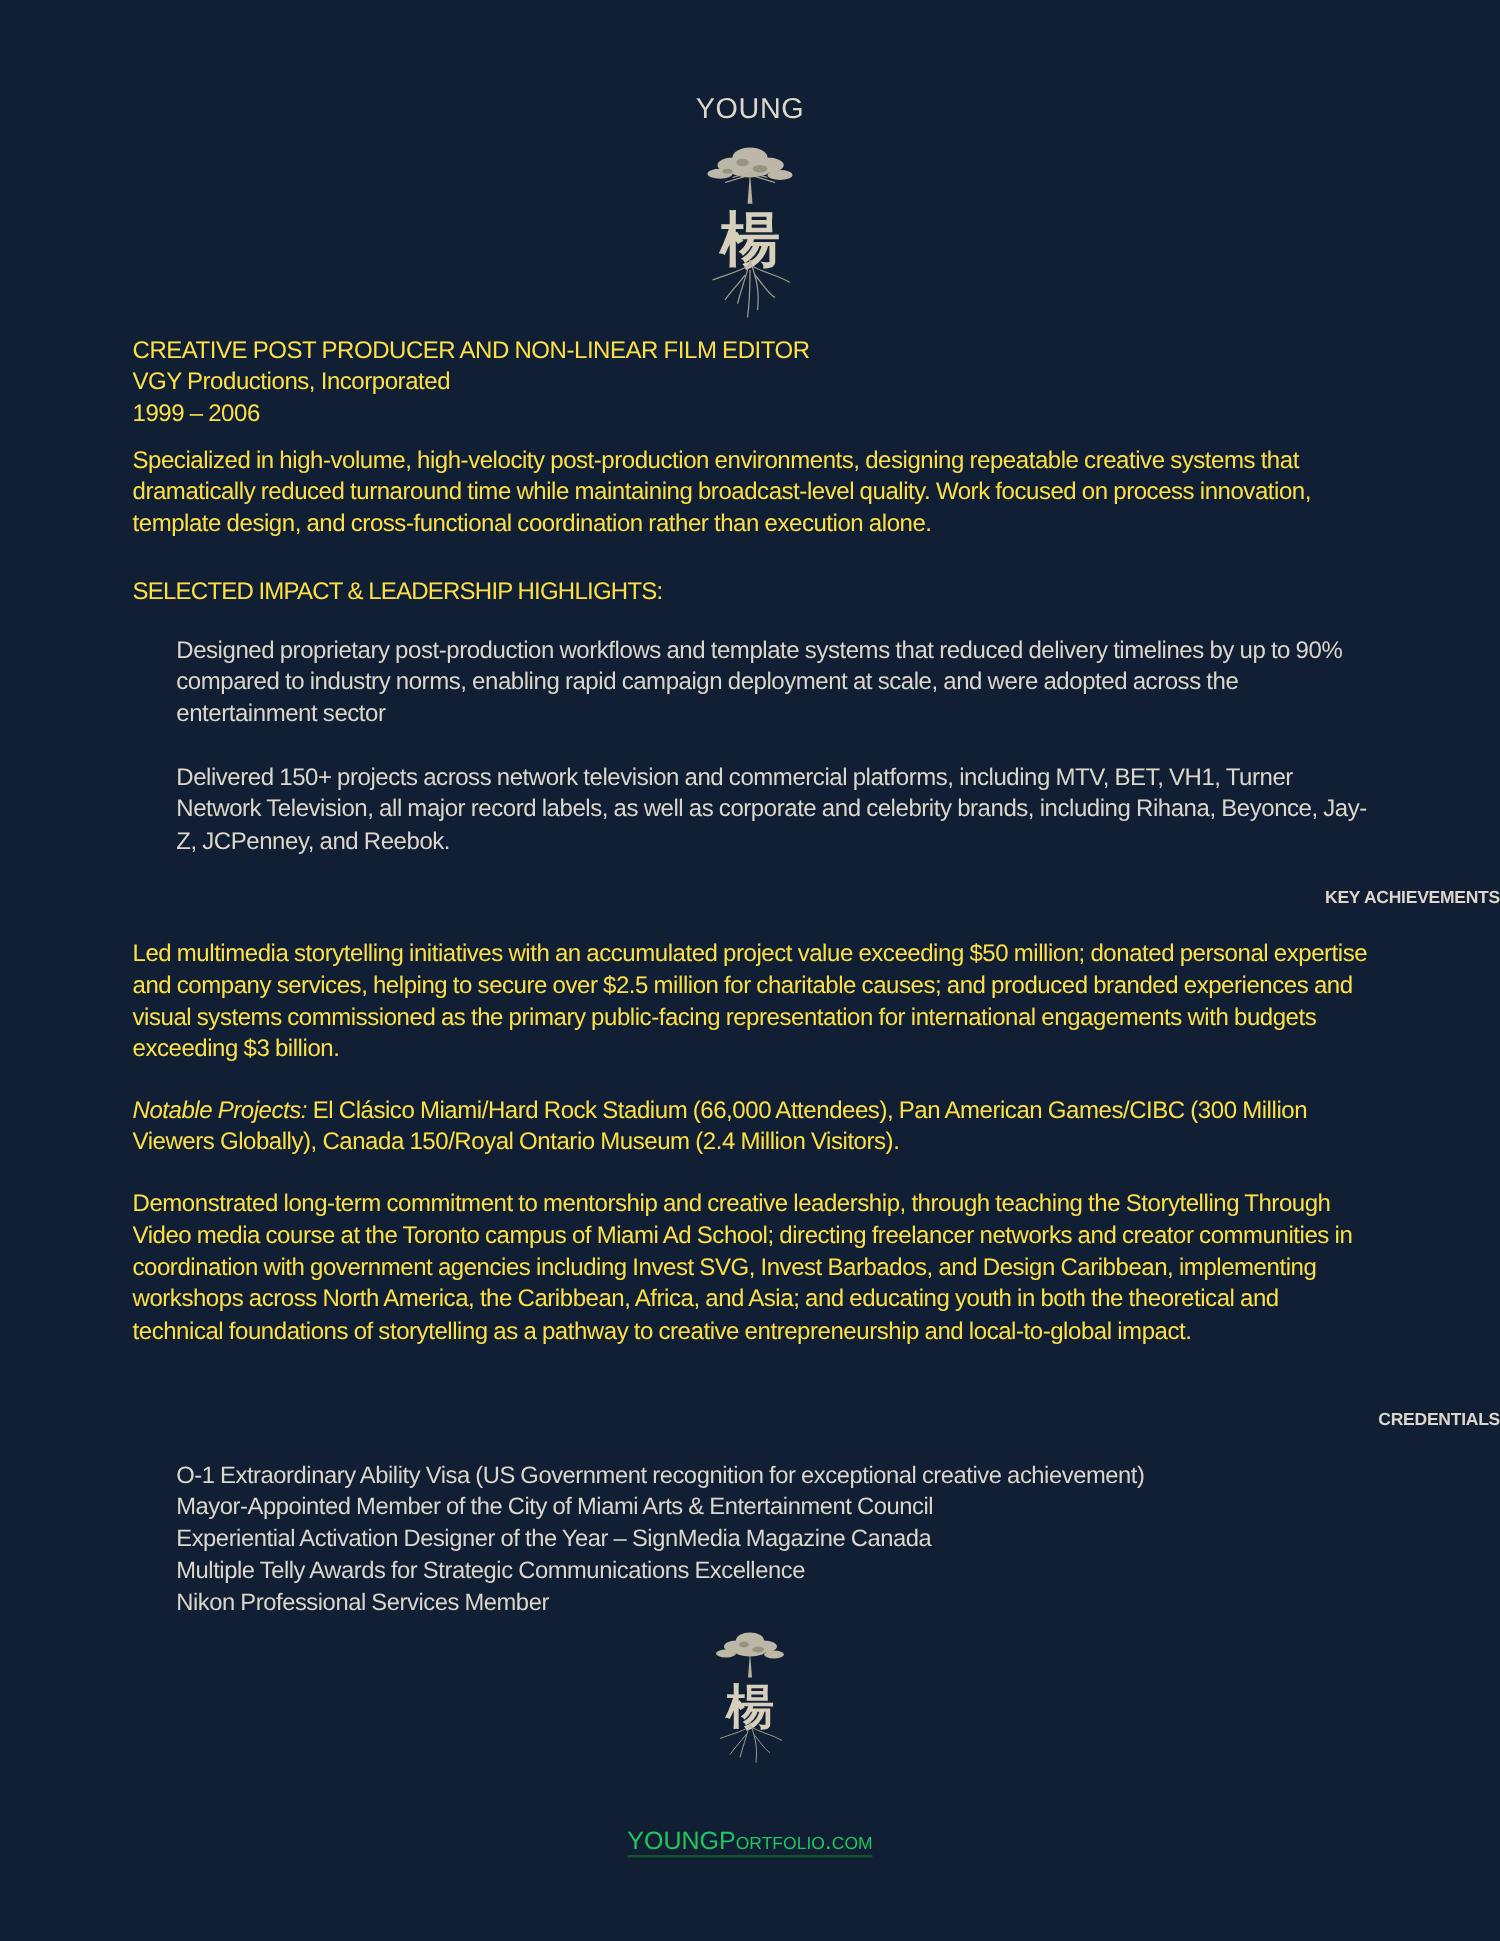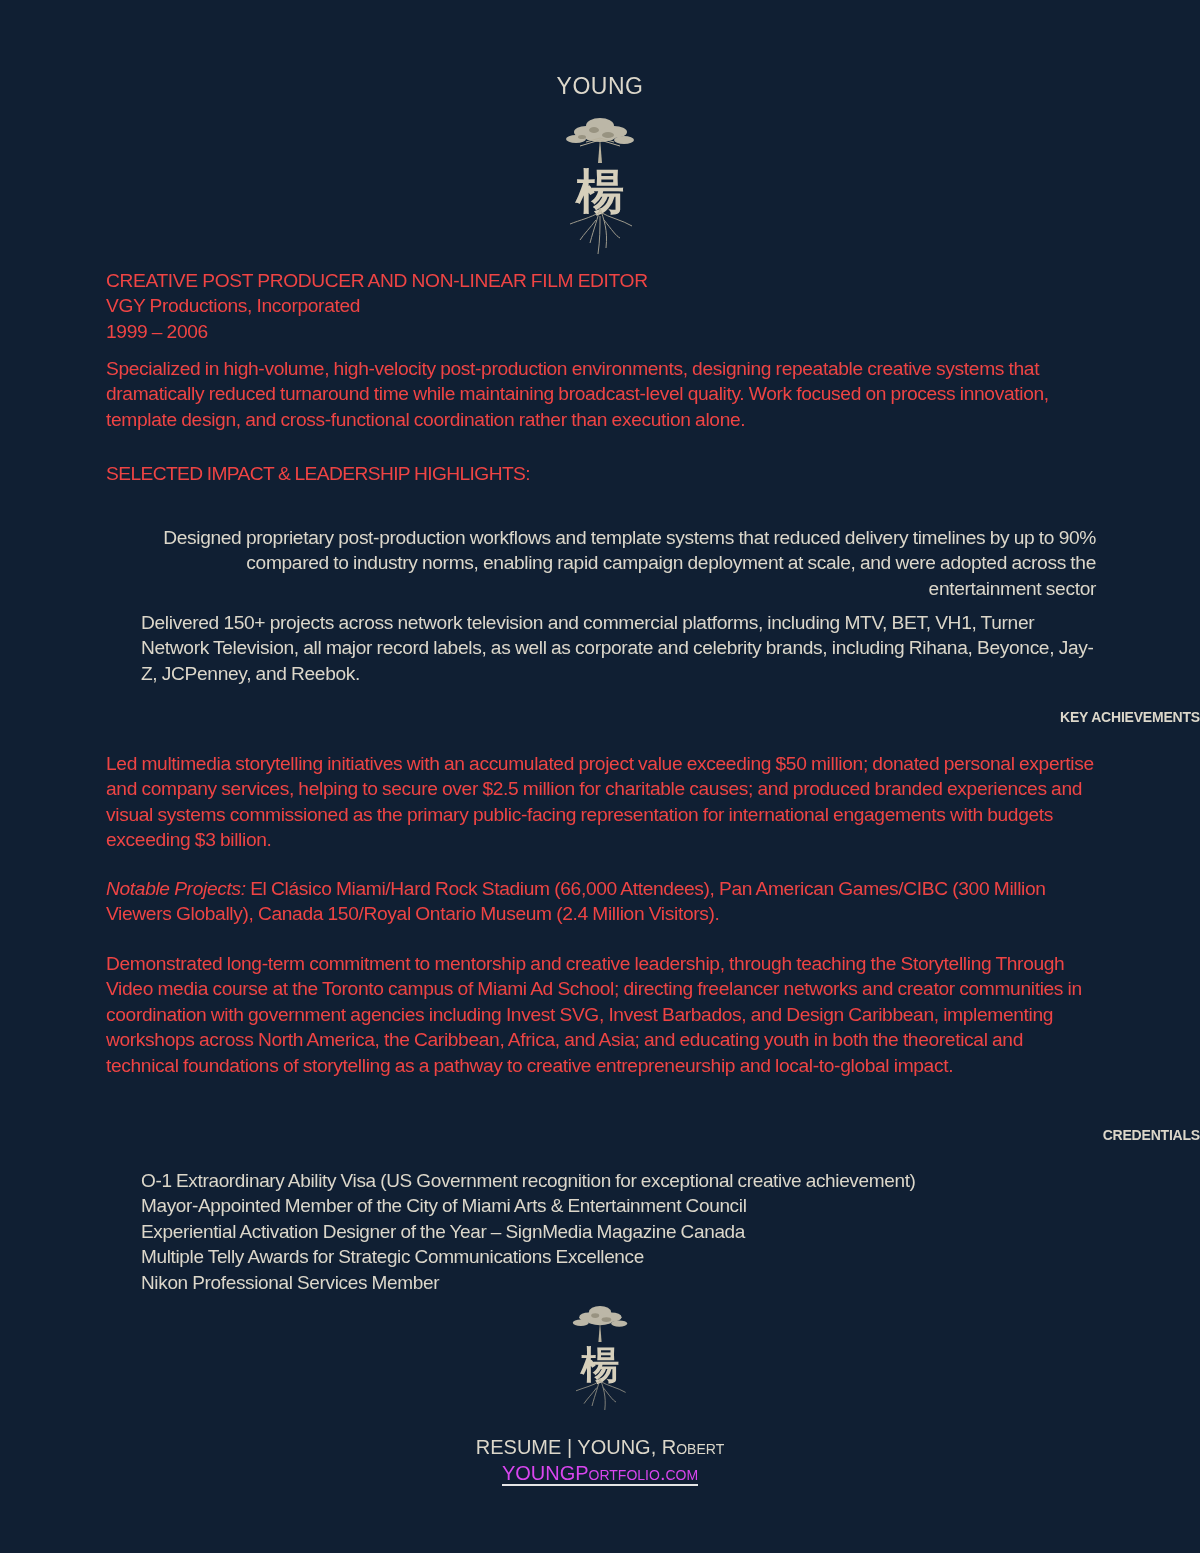--- a/index.html
+++ b/index.html
@@ -45,7 +45,7 @@
       width: 990px;
       font-size: 19.2px;
       line-height: 25.4px;
-      color: #ef4444;
+      color: #fde047;
       letter-spacing: -0.35px;
       word-spacing: -0.5px;
     }

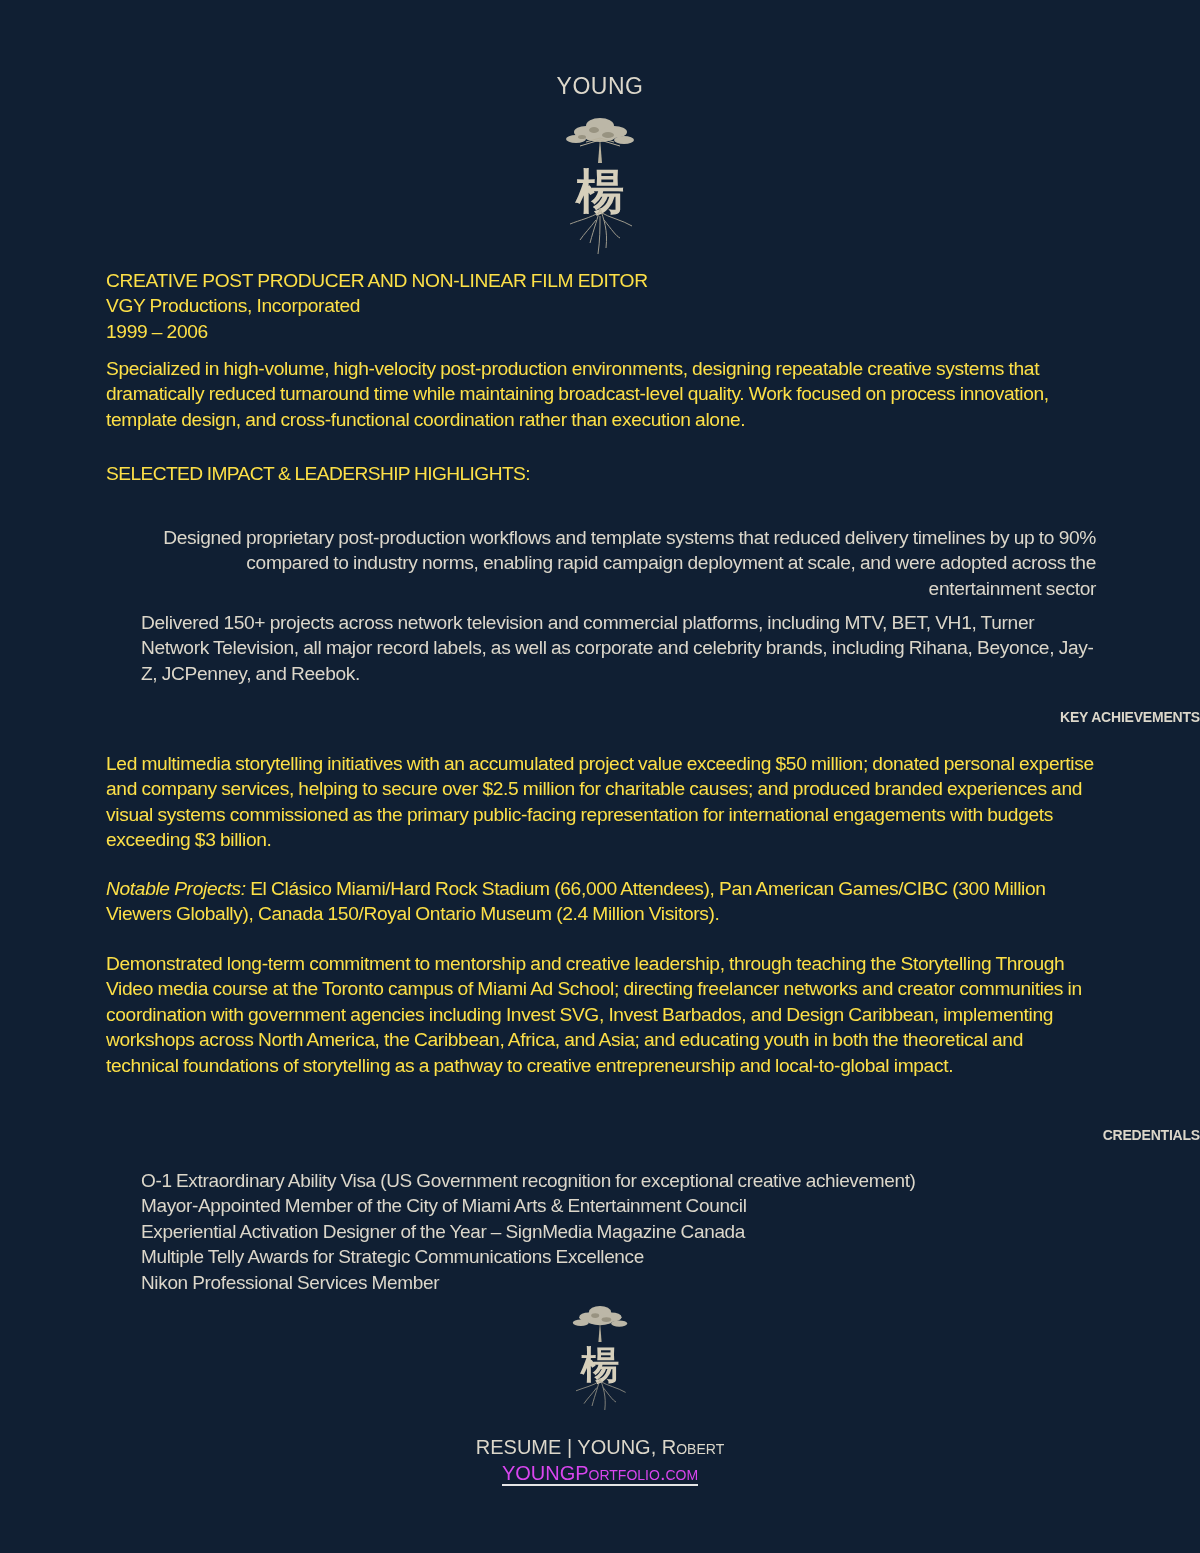--- a/index.html
+++ b/index.html
@@ -62,7 +62,7 @@
       letter-spacing: -0.35px;
       word-spacing: -0.5px;
     }
-    .hl-1 { top: 525px; text-align: right; }
+    .hl-1 { top: 508px; }
     .hl-2 { top: 610px; }
     .section-heading {
       position: absolute;

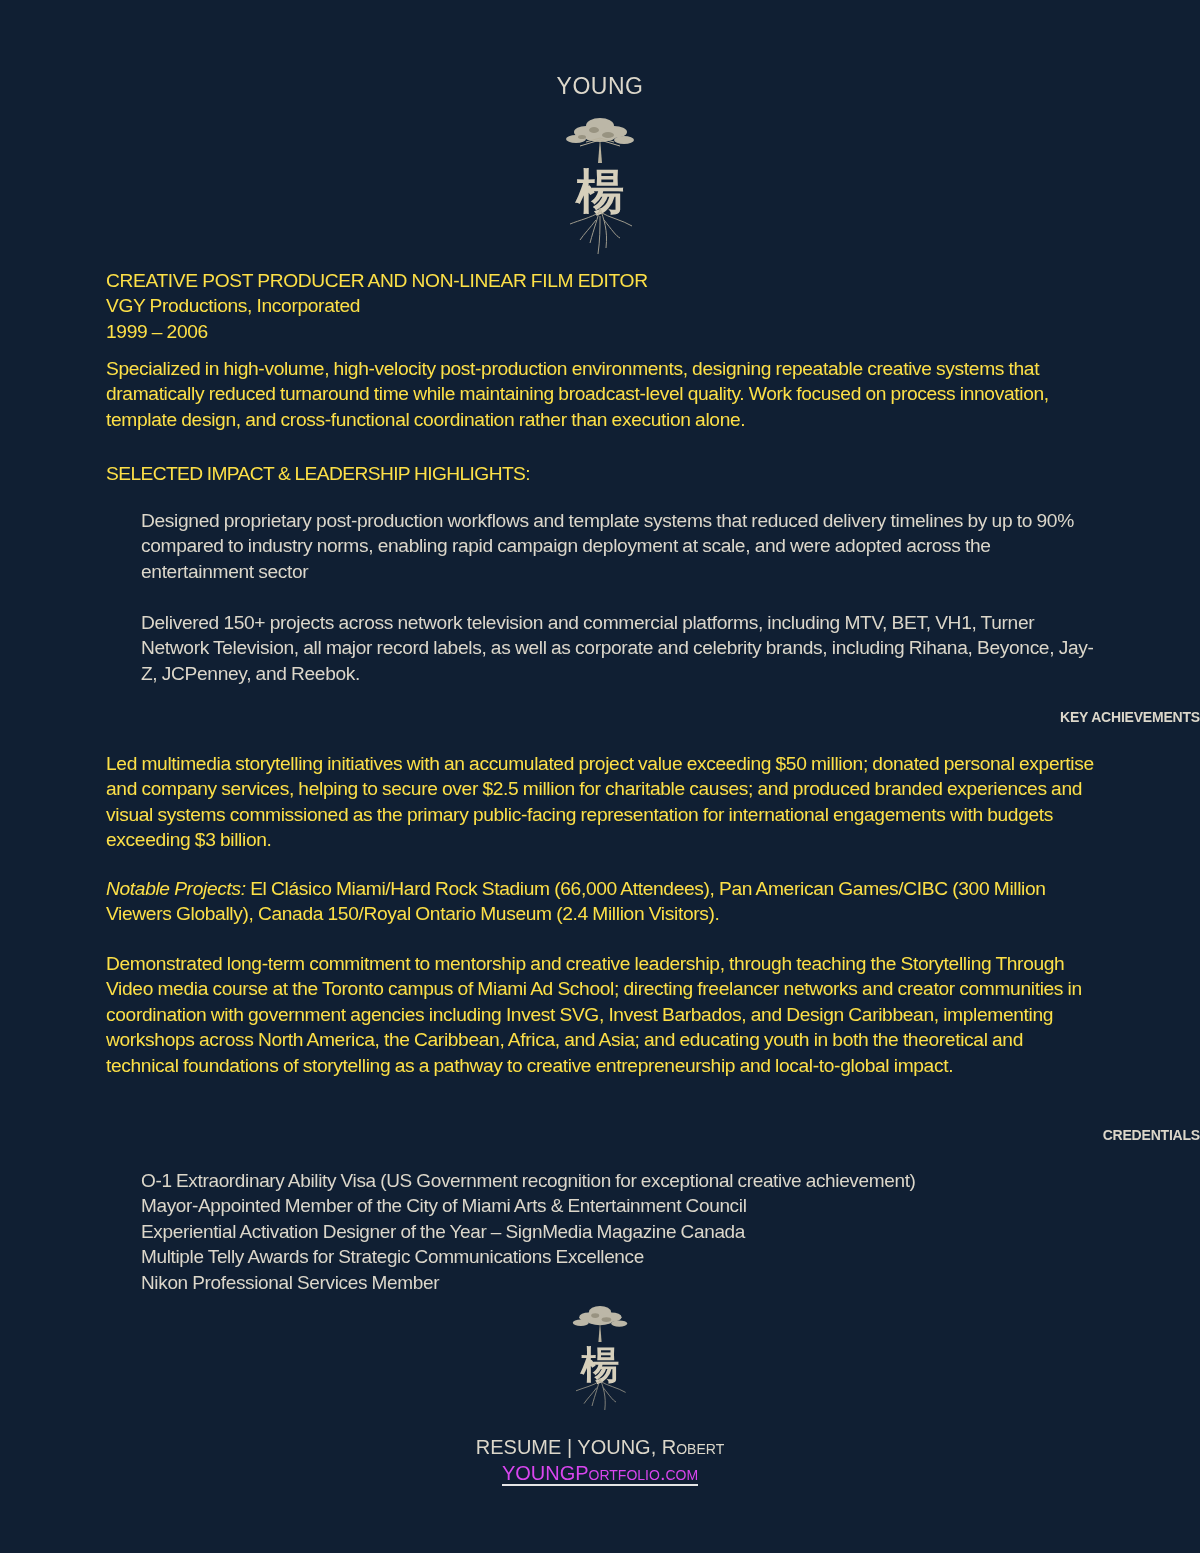--- a/index.html
+++ b/index.html
@@ -208,7 +208,6 @@
     </svg>
   </div>
 
-  <div class="footer footer-line-1"><span>RESUME</span><span> | </span><span>YOUNG, </span><span class="smallcaps">Robert</span></div>
 
   <div class="footer footer-line-2">
     <a><span>YOUNG</span><span class="smallcaps">Portfolio.com</span></a>

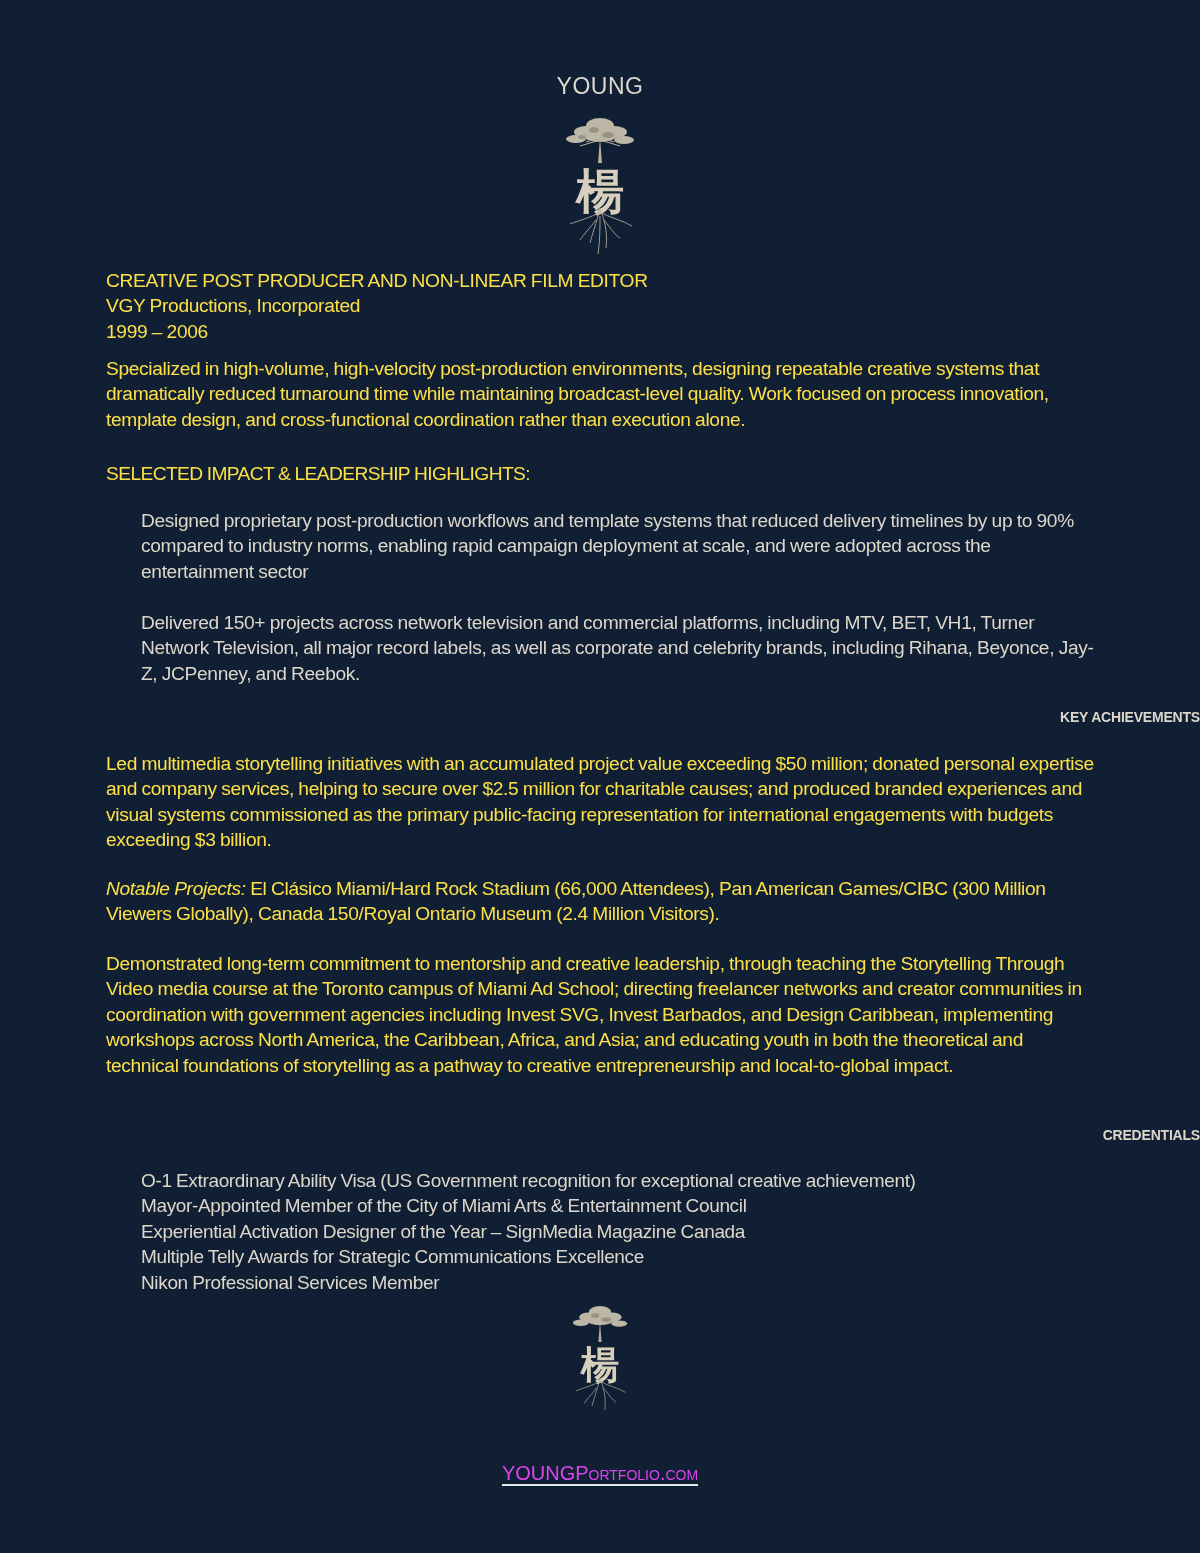--- a/index.html
+++ b/index.html
@@ -103,9 +103,9 @@
     .footer-line-2 { top: 1460px; }
     .smallcaps { font-variant: small-caps; }
     .footer a {
-      color: #d946ef;
+      color: #22c55e;
       text-decoration: none;
-      border-bottom: 2px solid #e5e5e5;
+      border-bottom: 2px solid #14532d;
       padding-bottom: 0px;
     }
   </style>

